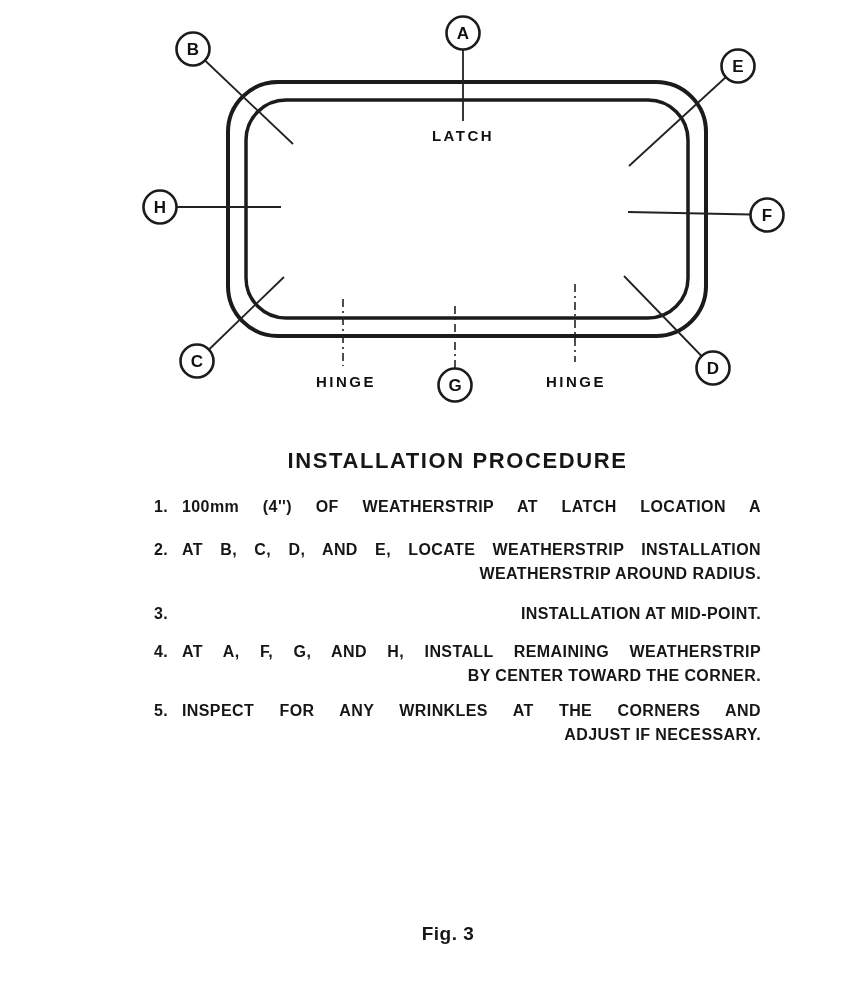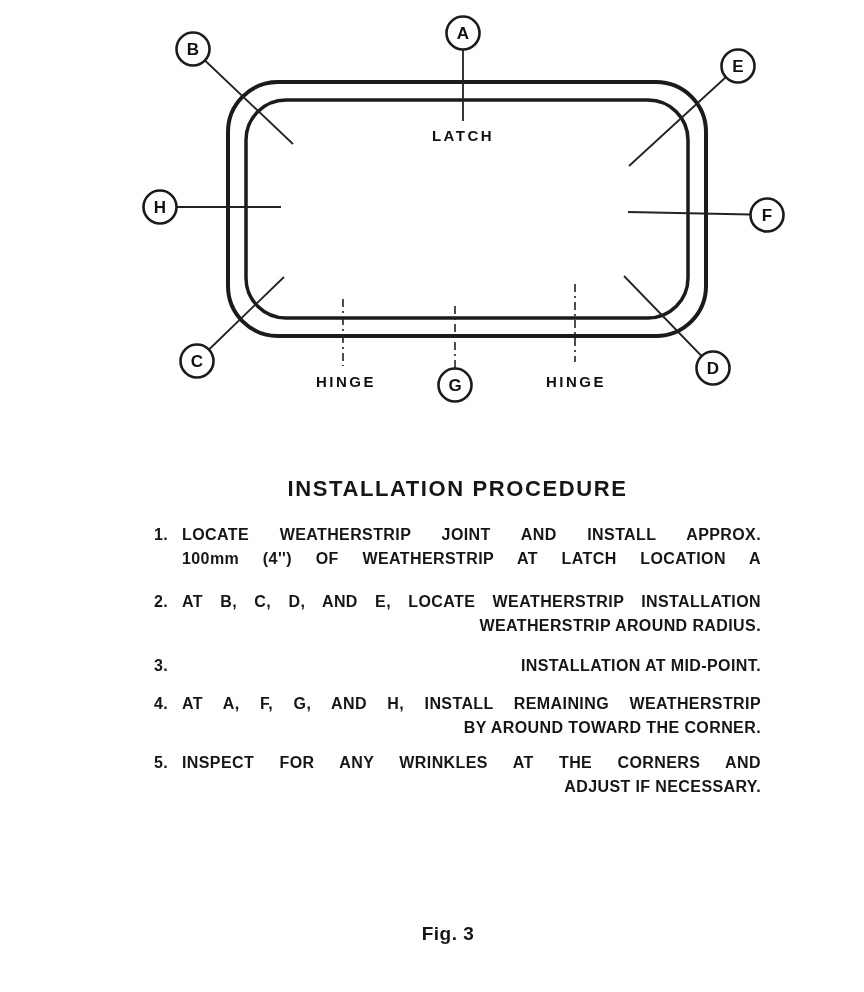--- a/index.html
+++ b/index.html
@@ -24,7 +24,7 @@
     letter-spacing:2.5px;text-anchor:middle;fill:#111;
   }
   
-  .procedure{position:absolute;left:154px;top:476px;width:607px;}
+  .procedure{position:absolute;left:154px;top:448px;width:607px;}
   .proc-title{
     font-size:22px;font-weight:bold;letter-spacing:1.6px;text-align:center;
     white-space:nowrap;margin:0 0 21px 0;

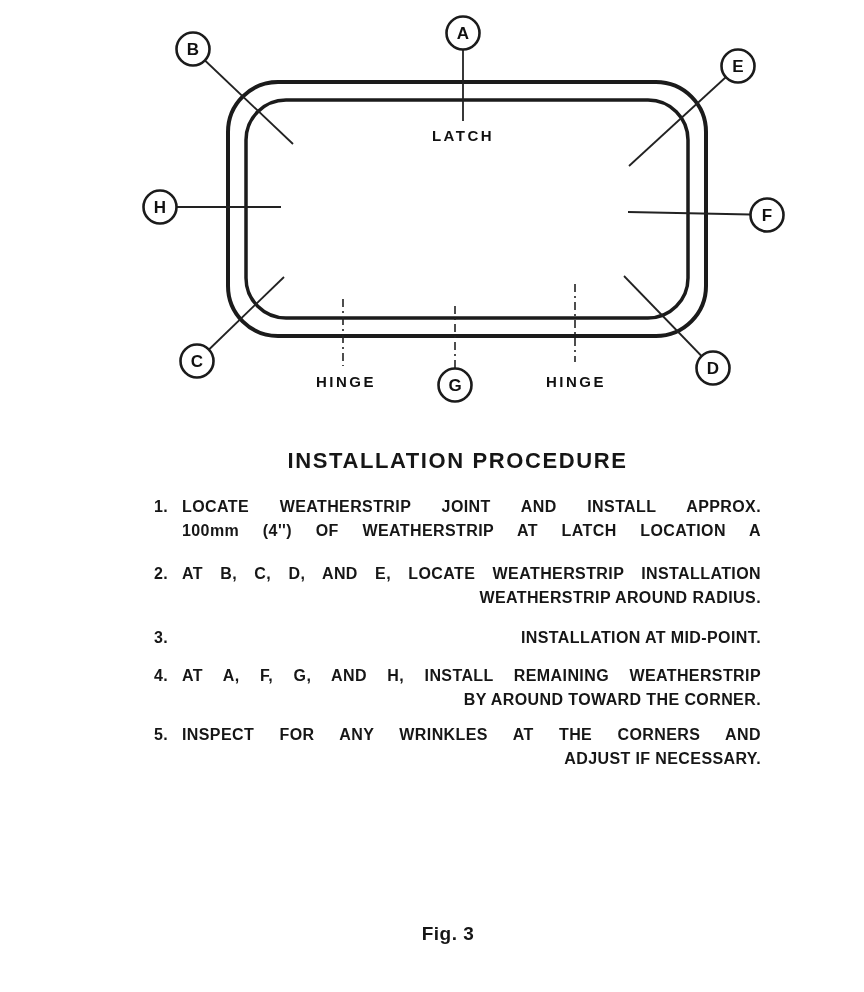--- a/index.html
+++ b/index.html
@@ -110,7 +110,6 @@
     <div class="items">
         <div class="item">
           <span class="num">1.</span>
-          <div class="line-j">LOCATE WEATHERSTRIP JOINT AND INSTALL APPROX.</div>
           <div class="line-j">100mm (4'') OF WEATHERSTRIP AT LATCH LOCATION A</div>
         </div>
         <div class="item">

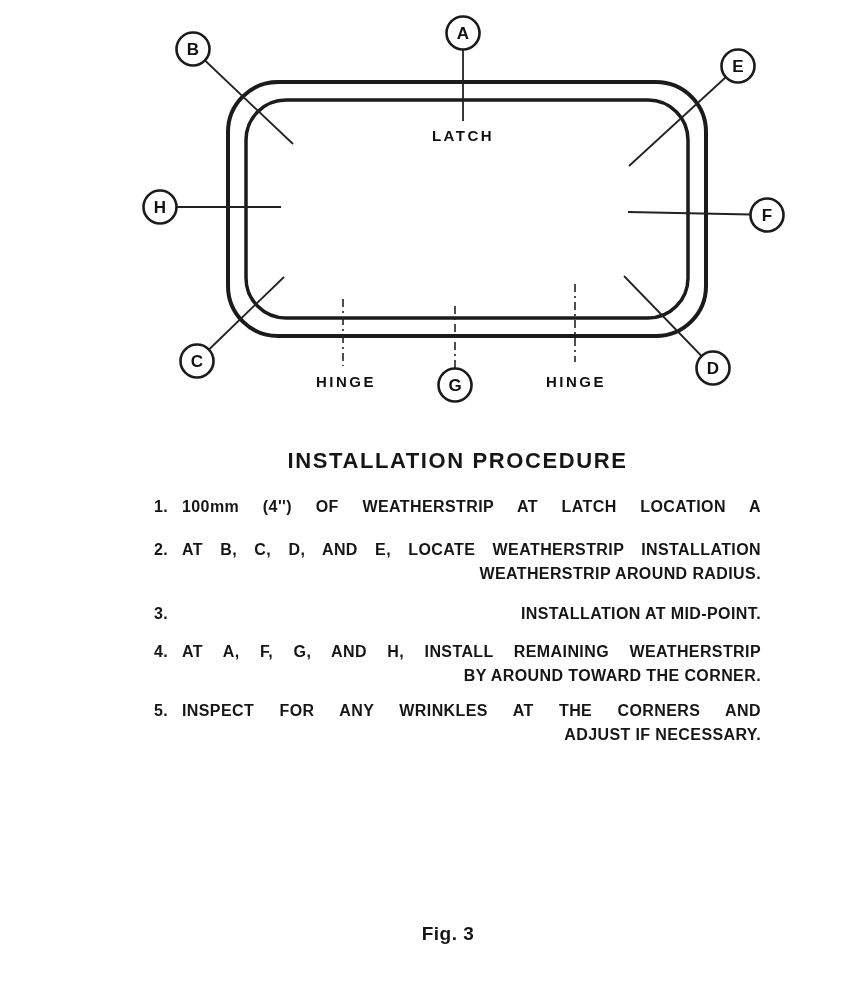--- a/index.html
+++ b/index.html
@@ -124,7 +124,7 @@
         <div class="item">
           <span class="num">4.</span>
           <div class="line-j">AT A, F, G, AND H, INSTALL REMAINING WEATHERSTRIP</div>
-          <div class="line">BY AROUND TOWARD THE CORNER.</div>
+          <div class="line">BY CENTER TOWARD THE CORNER.</div>
         </div>
         <div class="item">
           <span class="num">5.</span>

